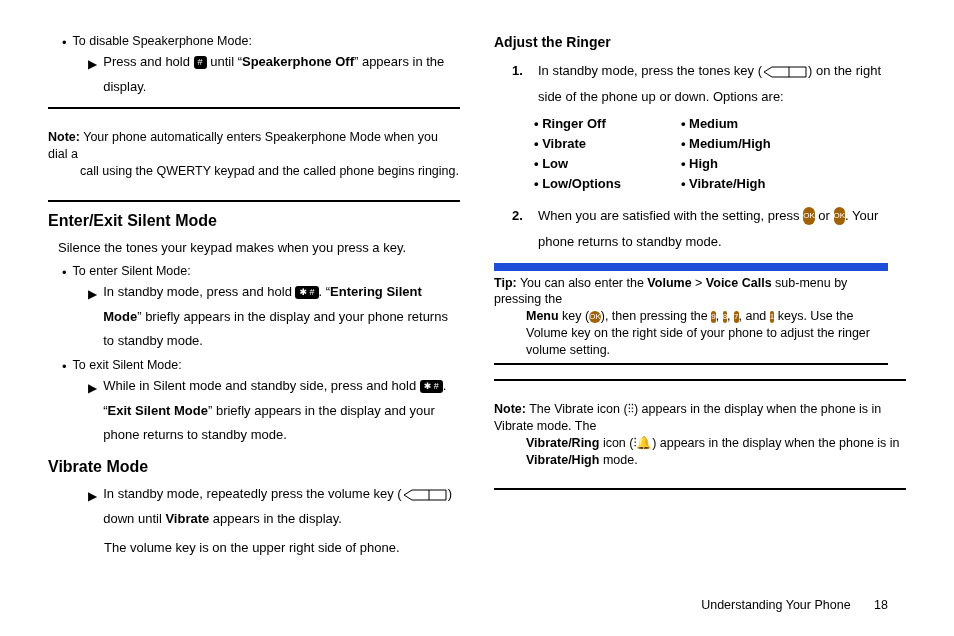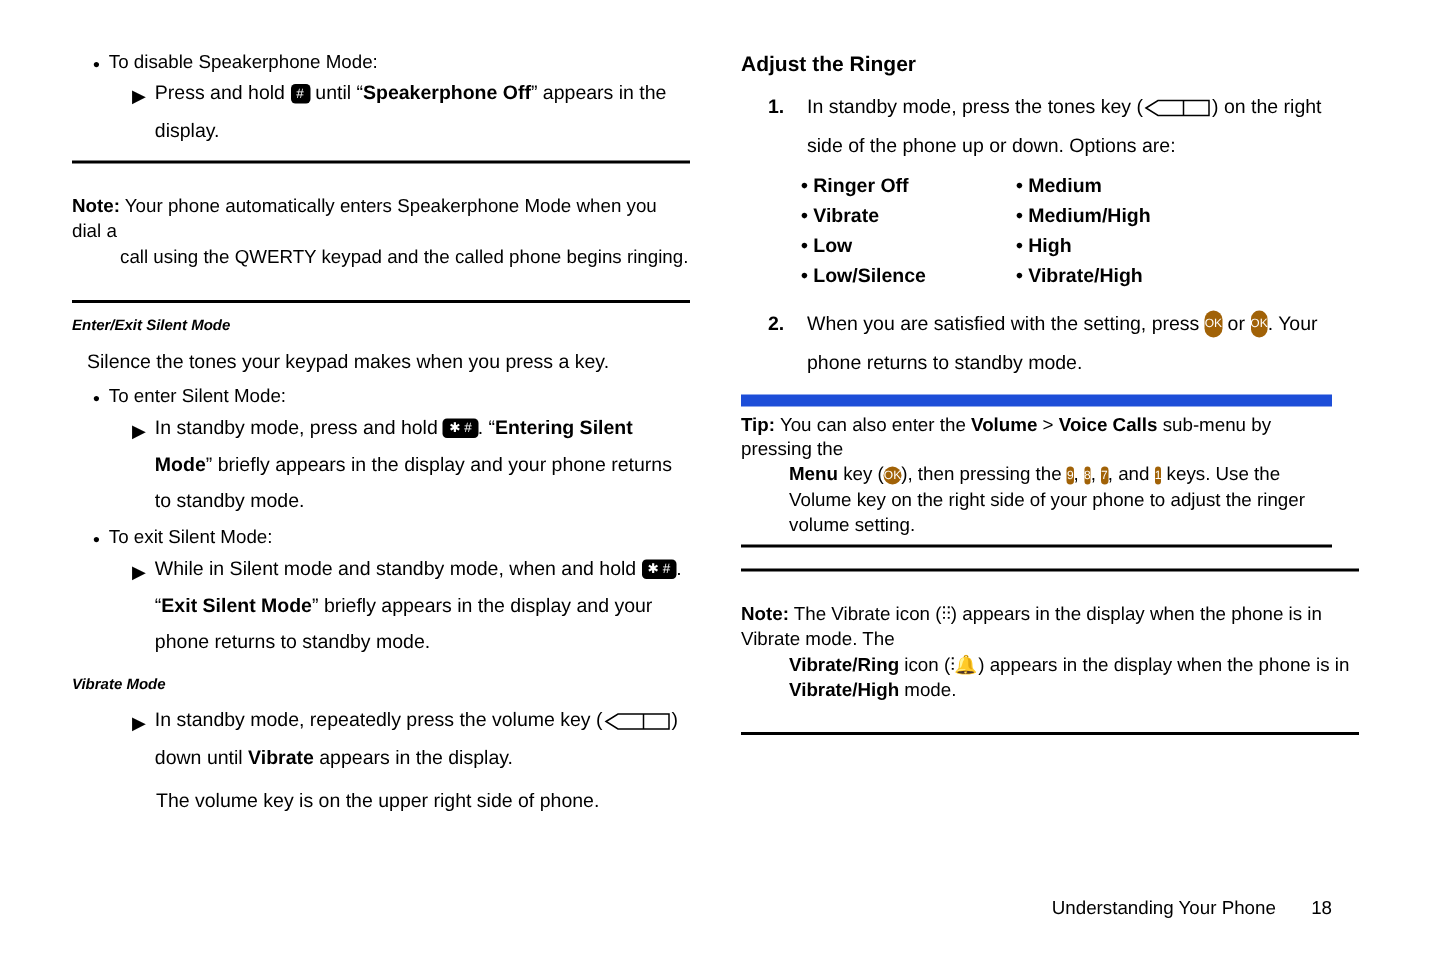--- a/index.html
+++ b/index.html
@@ -164,7 +164,7 @@
         <li>Ringer Off</li>
         <li>Vibrate</li>
         <li>Low</li>
-        <li>Low/Silence</li>
+        <li>Low/Options</li>
       </ul>
       <ul>
         <li>Medium</li>

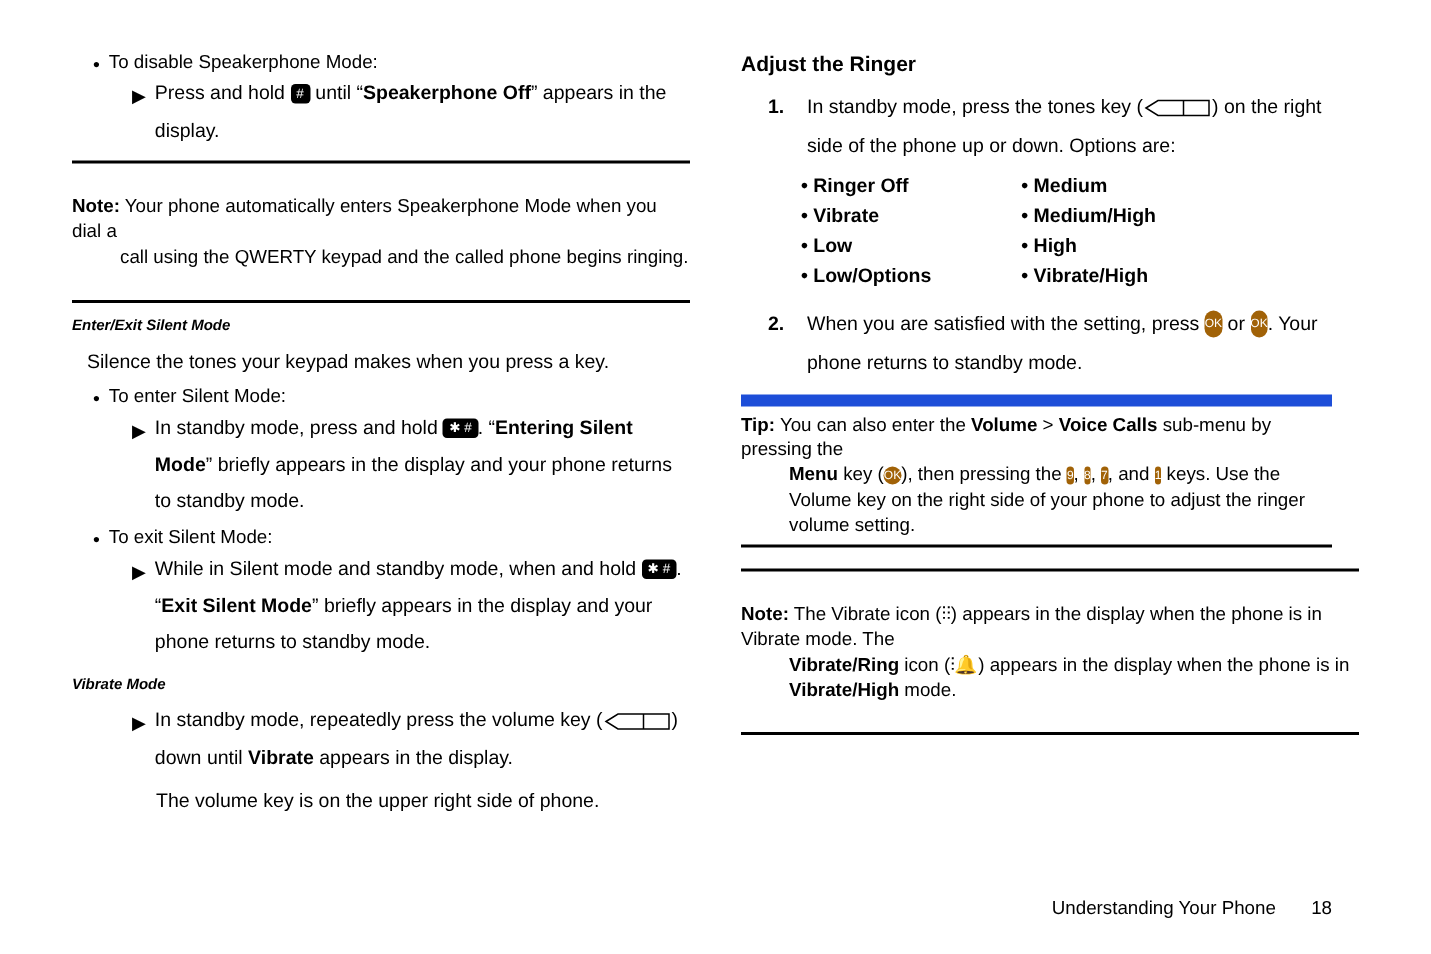--- a/index.html
+++ b/index.html
@@ -23,7 +23,7 @@
   .arrow{font-size:12px;padding-top:3px;}
   .indent1{padding-left:14px;}
   .indent2{padding-left:40px;}
-  .heading{font-weight:bold;font-style:italic;font-size:10px;margin:10px 0 6px 0;}
+  .heading{font-weight:bold;font-size:16px;margin:10px 0 6px 0;}
   .subheading{font-weight:bold;font-size:14px;margin:0 0 8px 0;}
   .note-box{
     border-top:2px solid #000;

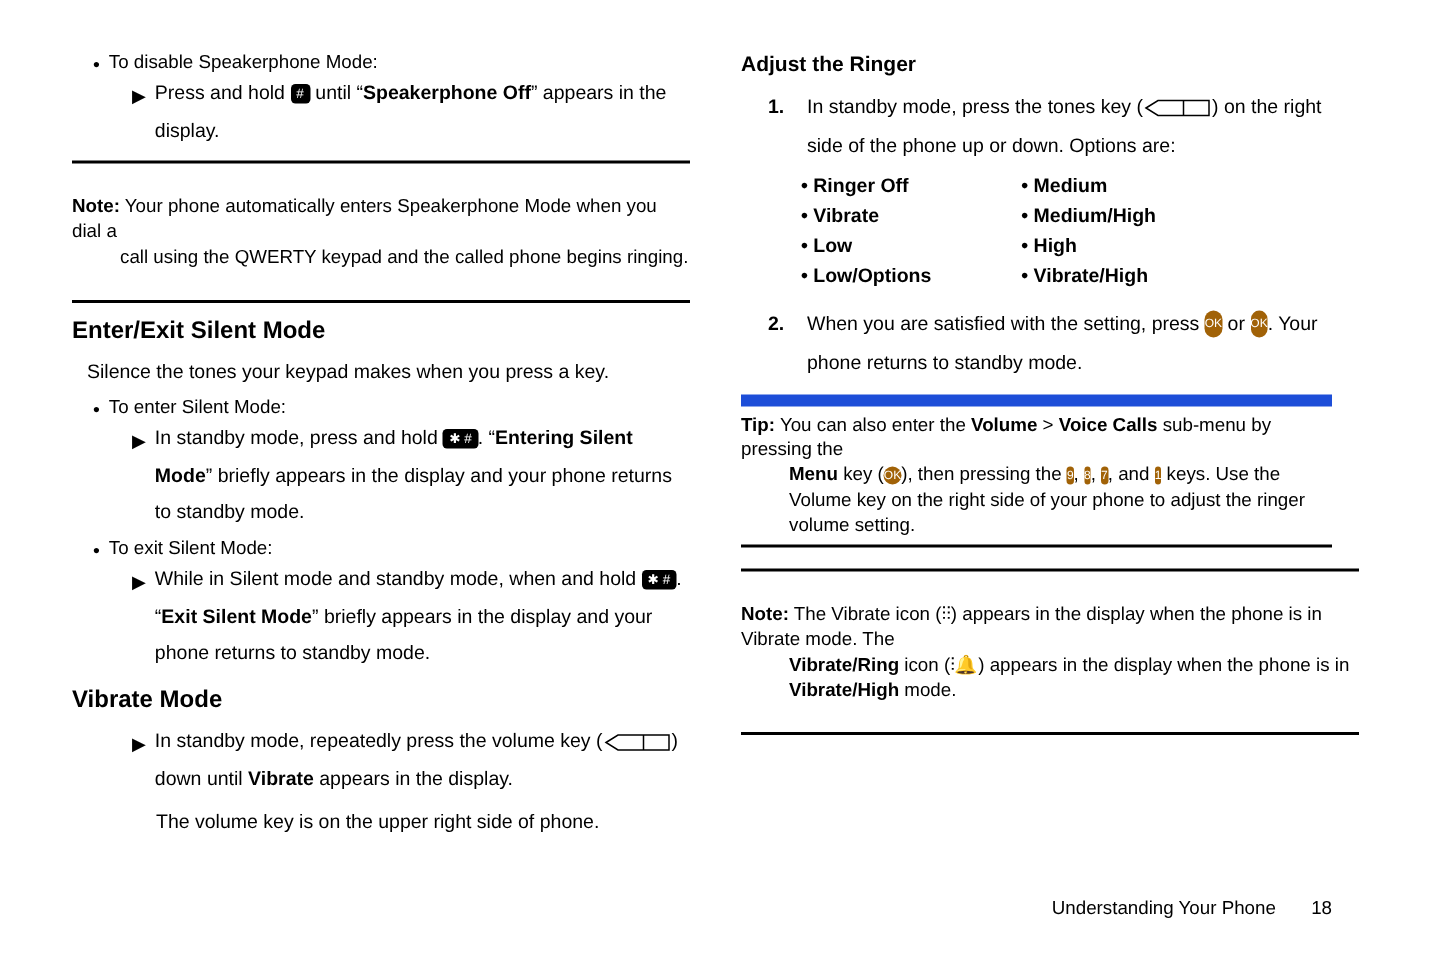--- a/index.html
+++ b/index.html
@@ -127,7 +127,7 @@
     <div class="bullet-row indent2 line">
       <span class="arrow">▶</span>
       <span class="txt">
-        <span>While in Silent mode and standby mode, when and hold </span><span class="key-icon">✱ #</span><span>. “</span><b>Exit Silent Mode</b><span>” briefly appears in the display and your phone returns to standby mode.</span>
+        <span>While in Silent mode and standby side, press and hold </span><span class="key-icon">✱ #</span><span>. “</span><b>Exit Silent Mode</b><span>” briefly appears in the display and your phone returns to standby mode.</span>
       </span>
     </div>
 

